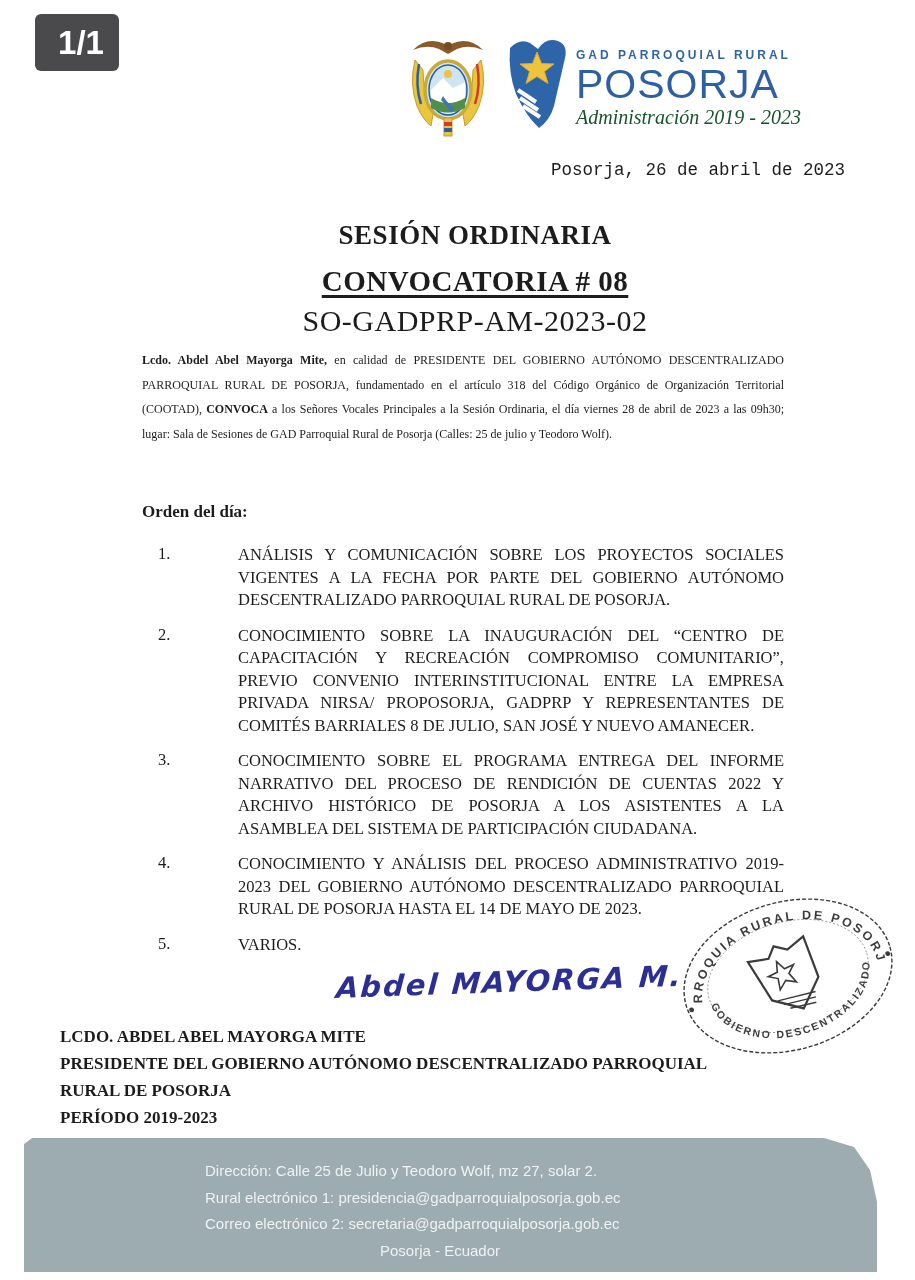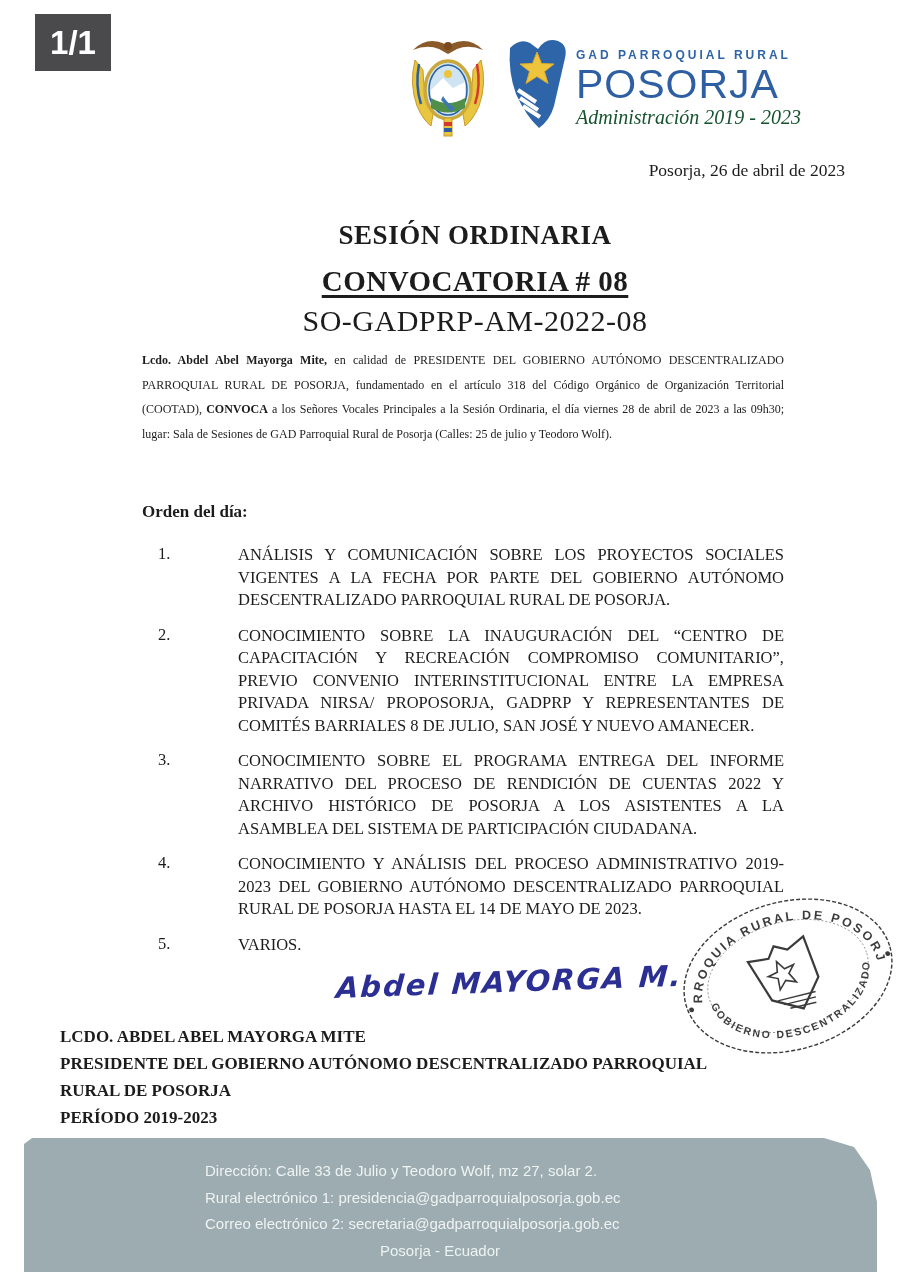--- a/index.html
+++ b/index.html
@@ -8,8 +8,8 @@
 
   
   .page-badge{position:absolute;left:35px;top:14px;width:76px;height:57px;background:#4a4a4d;
-        border-radius:0;color:#fff;font-family:"Liberation Sans",sans-serif;font-weight:bold;
-        font-size:33px;display:flex;align-items:center;justify-content:center;}
+        border-radius:6px;color:#fff;font-family:"Liberation Sans",sans-serif;font-weight:bold;
+        font-size:33px;display:flex;align-items:center;justify-content:center;padding-left:8px;}
 
   
   .coat{position:absolute;left:403px;top:34px;}

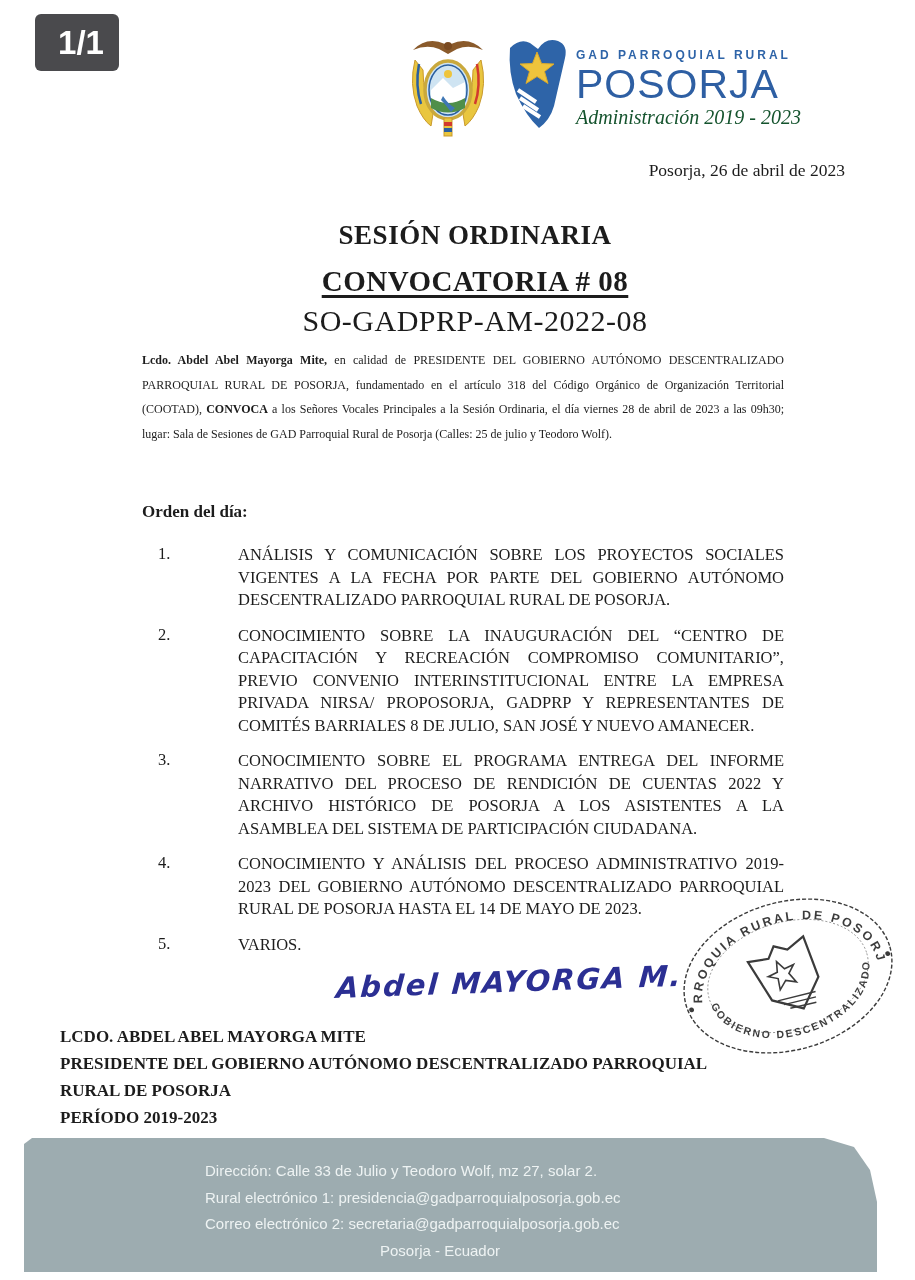--- a/index.html
+++ b/index.html
@@ -22,7 +22,7 @@
   .logo-admin{font-family:"Liberation Serif",serif;font-style:italic;font-weight:normal;
         font-size:20px;color:#14532d;}
 
-  .dateline{position:absolute;top:160px;left:0;width:845px;text-align:right;font-size:17.5px;}
+  .dateline{position:absolute;top:160px;left:0;width:845px;text-align:right;font-size:17.5px;font-family:Liberation Mono, monospace;}
 
   .title-block{position:absolute;left:130px;top:220px;width:690px;text-align:center;}
   .title1{font-size:27px;font-weight:bold;letter-spacing:0.5px;}

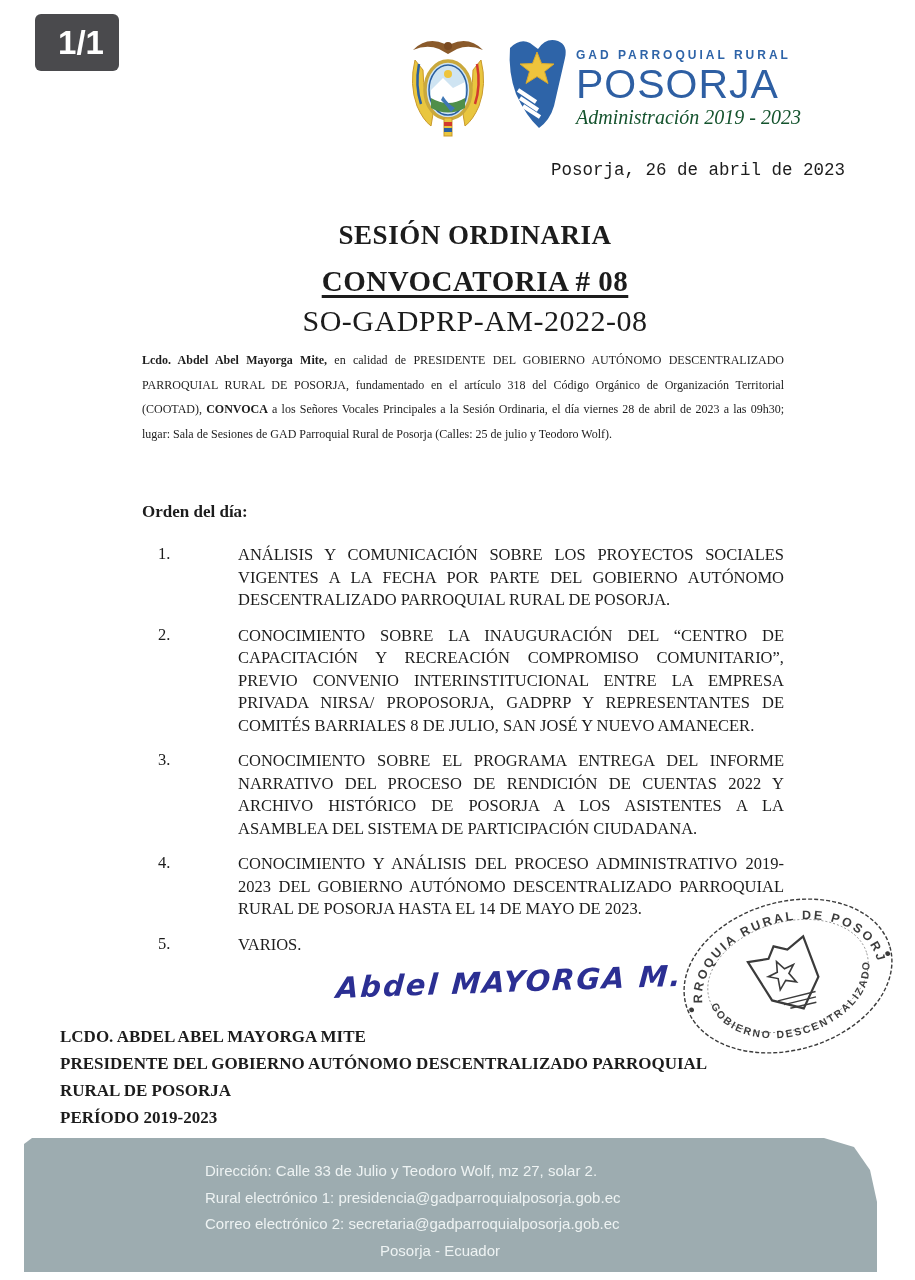--- a/index.html
+++ b/index.html
@@ -106,7 +106,7 @@
   <div class="title-block">
     <div class="title1">SESIÓN ORDINARIA</div>
     <div class="title2">CONVOCATORIA # 08</div>
-    <div class="title3">SO-GADPRP-AM-2022-08</div>
+    <div class="title3">SO-GADPRP-AM-2023-02</div>
   </div>
 
   <div class="para"><span class="b">Lcdo. Abdel Abel Mayorga Mite,</span><span> en calidad de PRESIDENTE DEL GOBIERNO AUTÓNOMO DESCENTRALIZADO PARROQUIAL RURAL DE POSORJA, fundamentado en el artículo 318 del Código Orgánico de Organización Territorial (COOTAD), </span><span class="b">CONVOCA</span><span> a los Señores Vocales Principales a la Sesión Ordinaria, el día viernes 28 de abril de 2023 a las 09h30; lugar: Sala de Sesiones de GAD Parroquial Rural de Posorja (Calles: 25 de julio y Teodoro Wolf).</span></div>

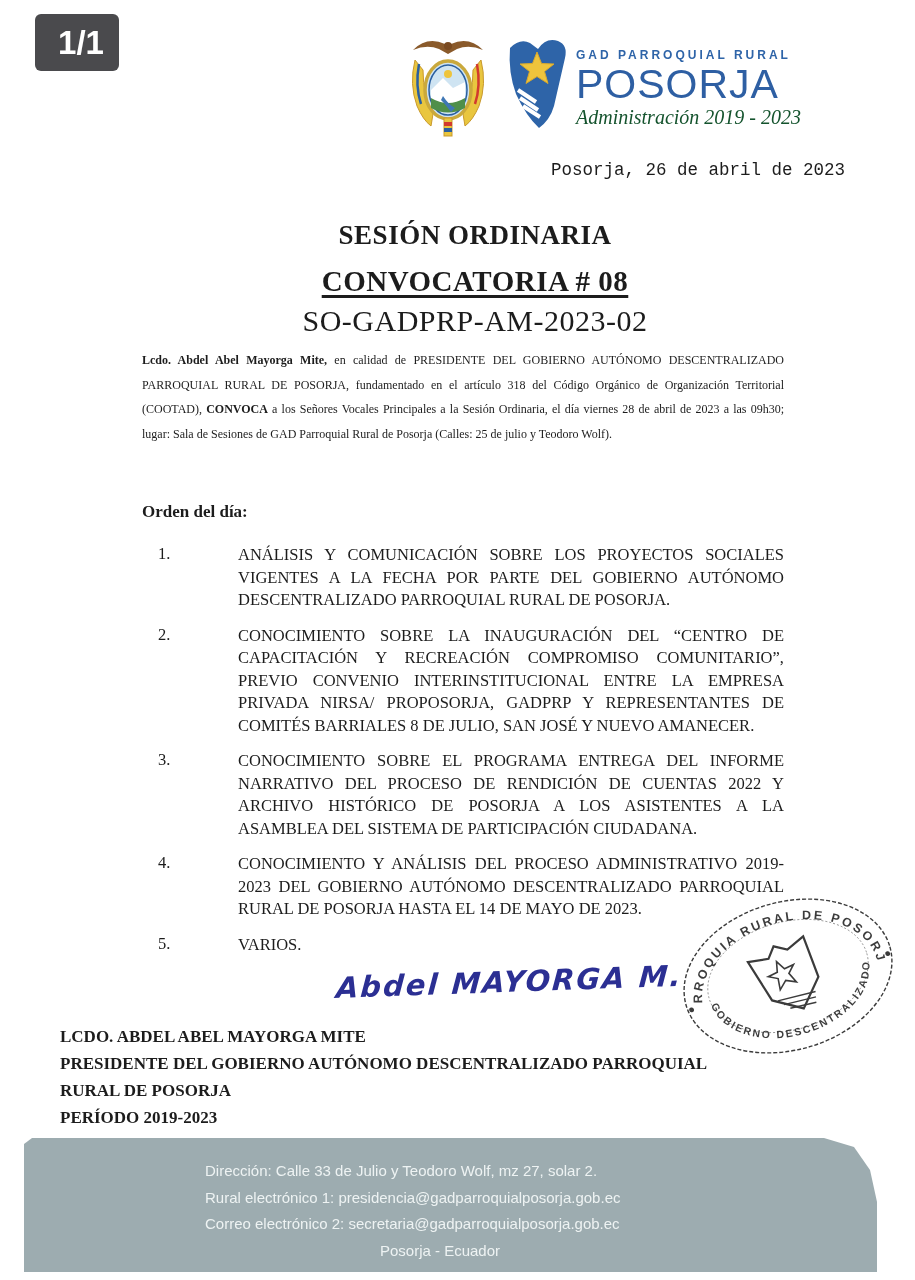--- a/index.html
+++ b/index.html
@@ -171,7 +171,7 @@
 
   <div class="footer-band">
     <div class="footer-text">
-      <div>Dirección: Calle 33 de Julio y Teodoro Wolf, mz 27, solar 2.</div>
+      <div>Dirección: Calle 25 de Julio y Teodoro Wolf, mz 27, solar 2.</div>
       <div>Rural electrónico 1: presidencia@gadparroquialposorja.gob.ec</div>
       <div>Correo electrónico 2: secretaria@gadparroquialposorja.gob.ec</div>
       <div class="footer-loc">Posorja - Ecuador</div>

